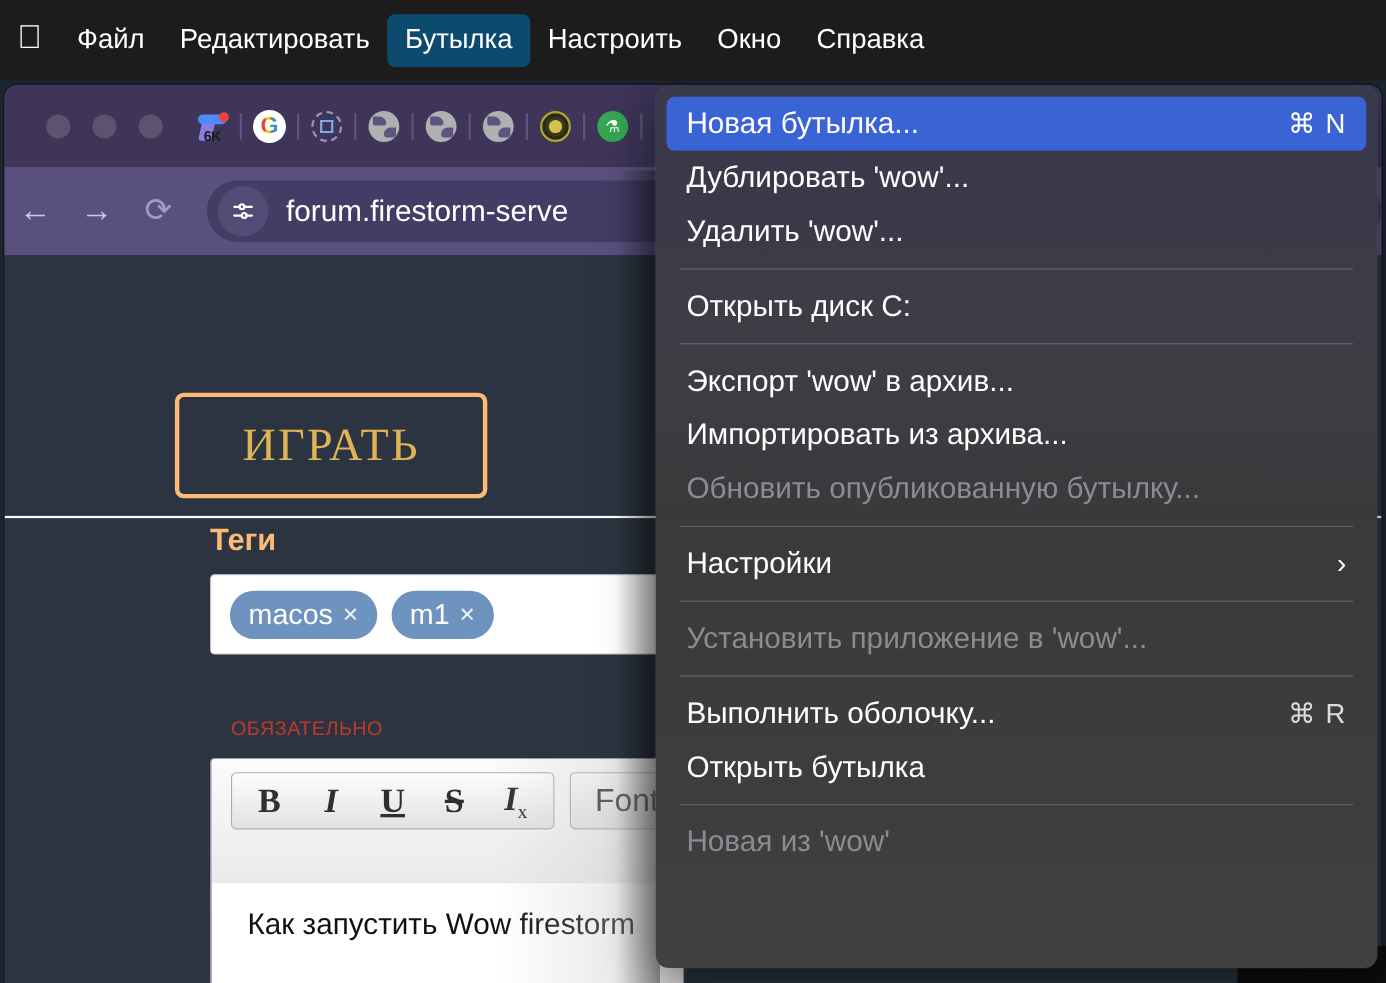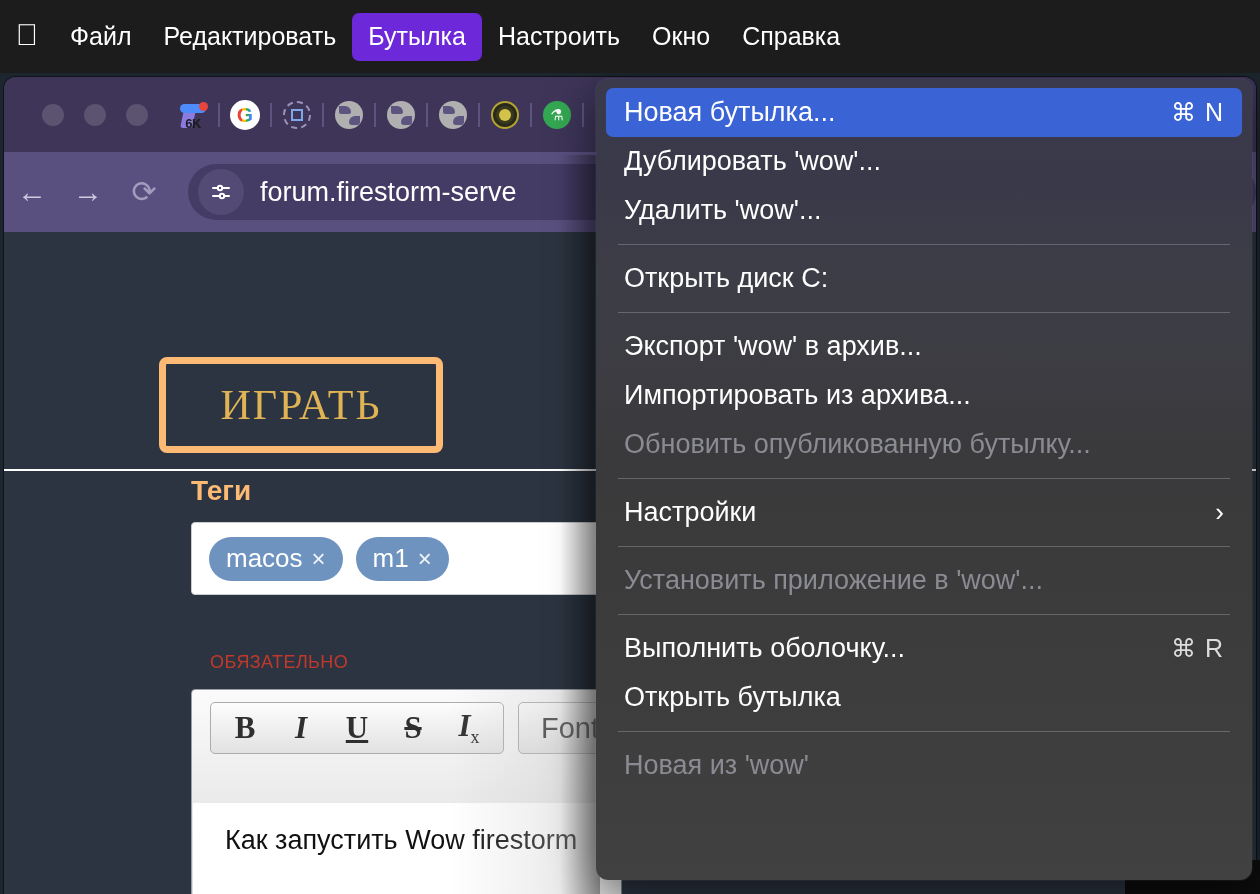--- a/index.html
+++ b/index.html
@@ -25,7 +25,7 @@
     color:#ffffff; font-size:25px; white-space:nowrap; border-radius:7px;
   }
   .mb-item.bold { font-weight:bold; }
-  .mb-item.active { background:#6d28d9; }
+  .mb-item.active { background:#0c4a6e; }
 
   
   #browser {

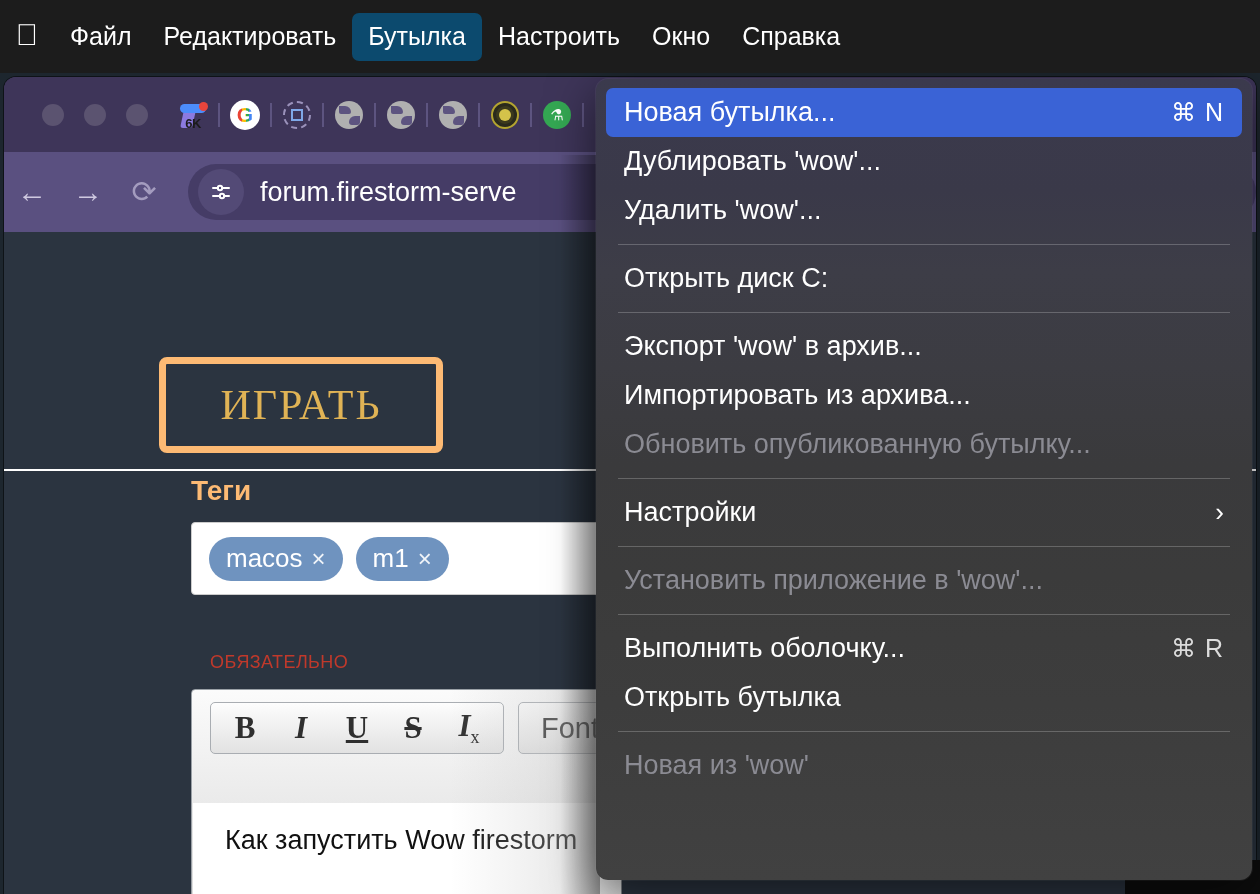--- a/index.html
+++ b/index.html
@@ -95,7 +95,7 @@
   }
   #playbtn {
     position:absolute; left:155px; top:125px; width:284px; height:96px;
-    border:7px solid #fdba74; border-radius:8px;
+    border:4px solid #fdba74; border-radius:8px;
     display:flex; align-items:center; justify-content:center;
     color:#e0b355; font-size:42px; letter-spacing:2px;
     font-family:"Liberation Serif","DejaVu Serif",serif;

